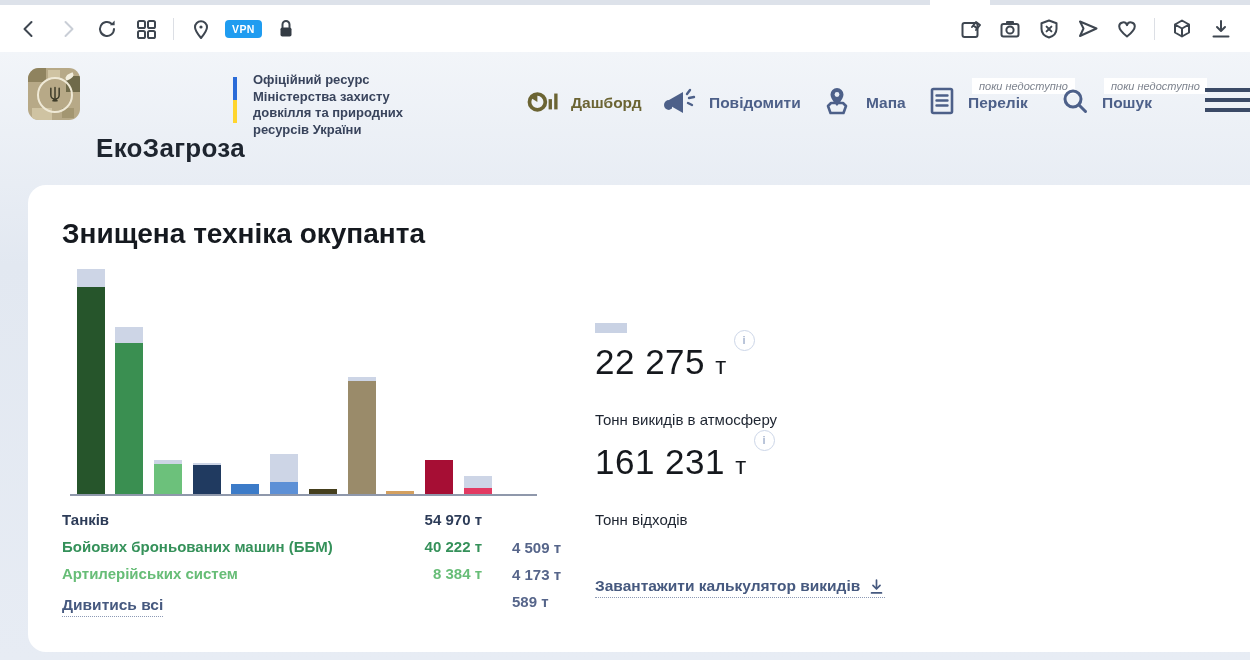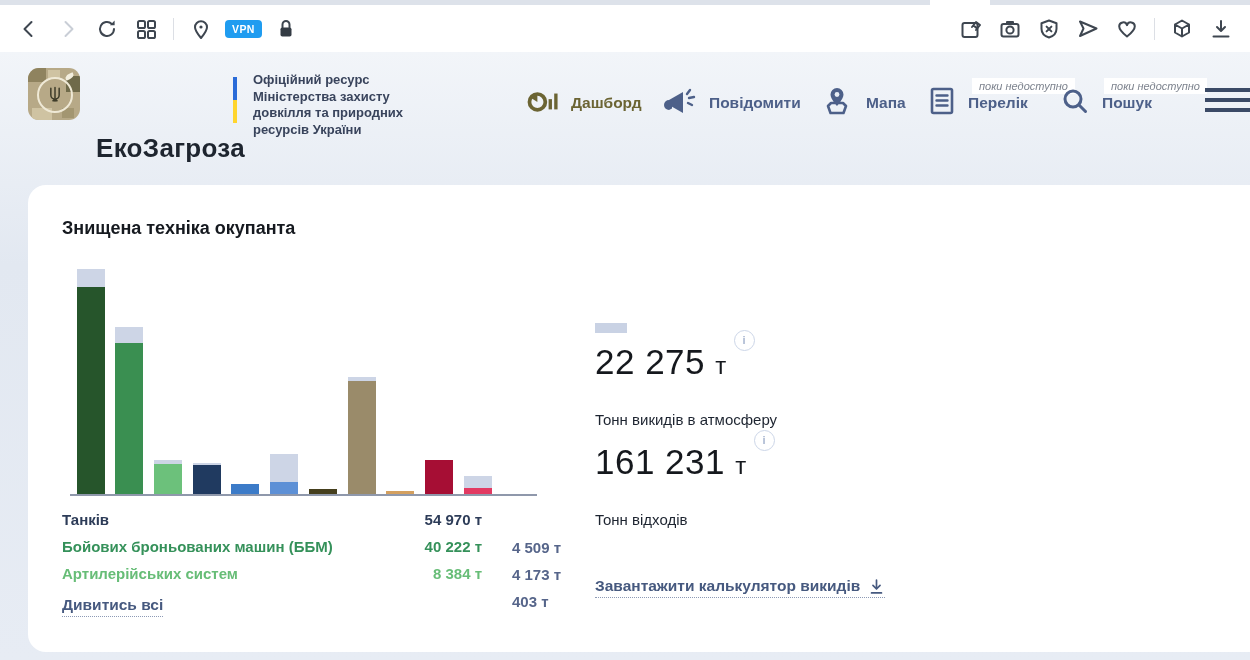--- a/index.html
+++ b/index.html
@@ -49,7 +49,7 @@
   
   .card{position:absolute;left:28px;top:133px;width:1222px;height:467px;background:#fff;
         border-radius:18px 0 0 18px;}
-  .card-title{position:absolute;left:34px;top:33px;font-size:18px;font-weight:700;color:#15191f;text-align:center;}
+  .card-title{position:absolute;left:34px;top:33px;font-size:28px;font-weight:700;color:#15191f;text-align:center;}
 
   .chart{position:absolute;left:42px;top:82px;width:467px;height:229px;}
   .axis{position:absolute;left:0;right:0;bottom:0;height:2px;background:#8f98ab;}

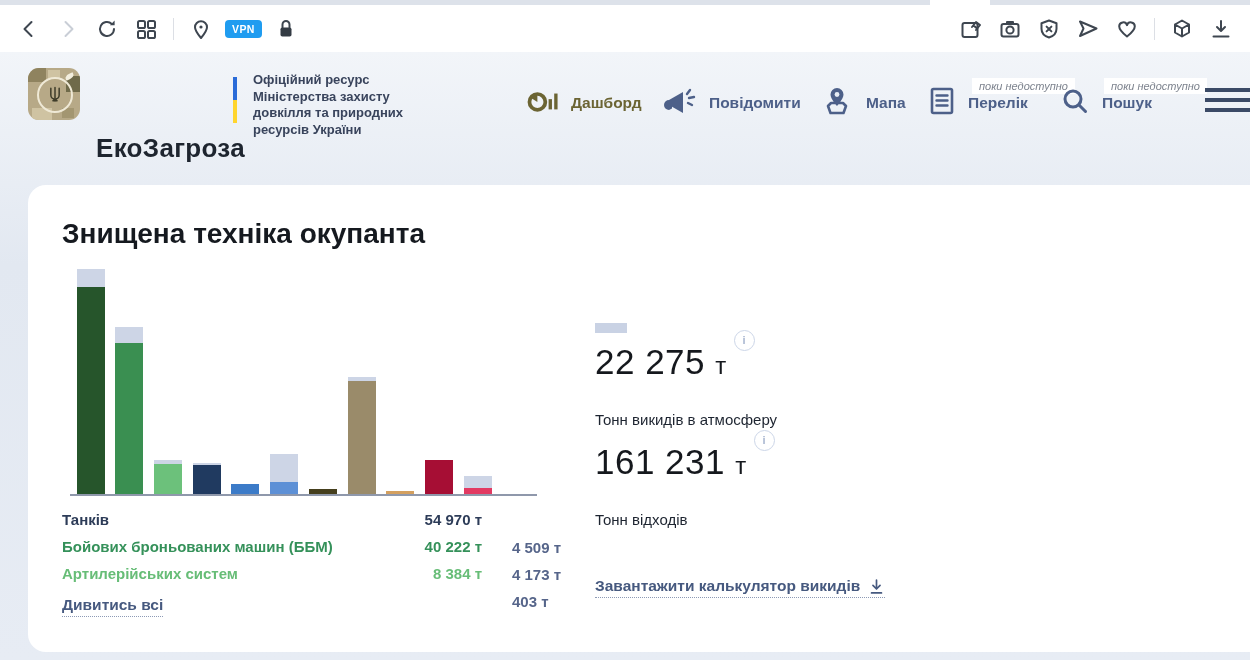--- a/index.html
+++ b/index.html
@@ -318,7 +318,7 @@
       <div class="t-row" style="top:380px;">
         <span class="t-label" style="color: rgb(103, 189, 119);">Артилерійських систем</span>
         <span class="t-v1" style="color: rgb(103, 189, 119);">8 384 т</span>
-        <span class="t-v2">403 т</span>
+        <span class="t-v2">589 т</span>
       </div>
 
       <div class="see-all">

